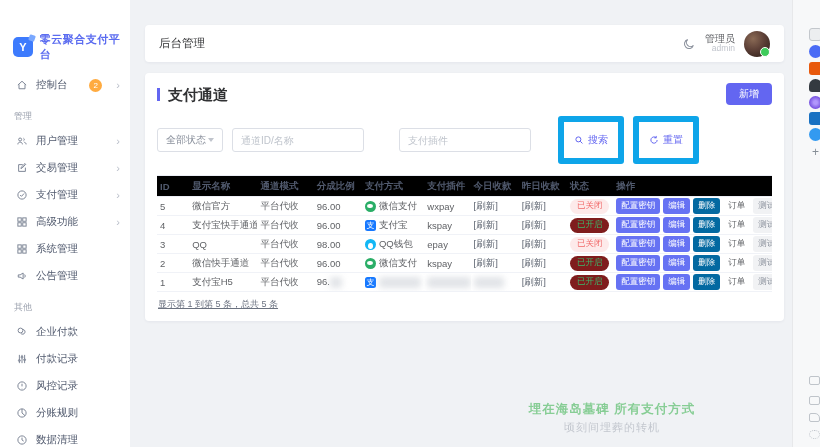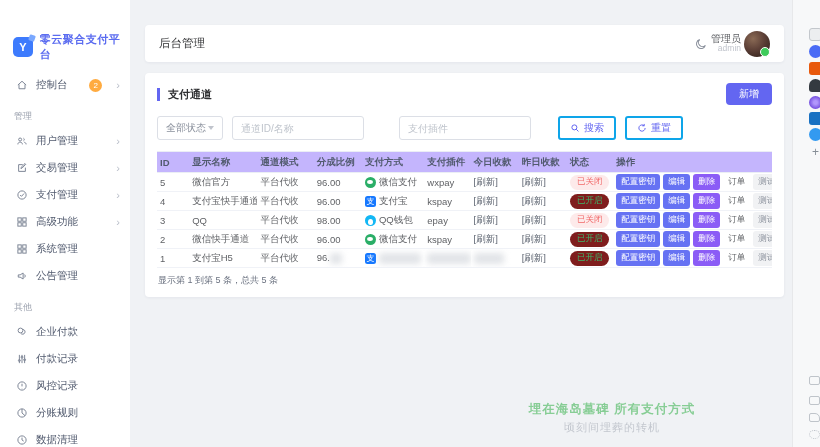--- a/index.html
+++ b/index.html
@@ -26,7 +26,7 @@
   .card { background:#fff; border-radius:4px; box-shadow:0 1px 3px rgba(30,40,90,.06); }
   .topbar { position:absolute; left:15px; right:8px; top:25px; height:37px; display:flex; align-items:center; padding:0 14px; }
   .topbar-title { font-size:11.5px; color:#303133; }
-  .topbar-right { margin-left:auto; display:flex; align-items:center; gap:3px; }
+  .topbar-right { margin-left:auto; display:flex; align-items:center; gap:9px; }
   .moon { width:14px; height:14px; color:#8a909c; }
   .moon svg { width:14px; height:14px; fill:none; stroke:#8a909c; stroke-width:1.2; }
   .user-meta { text-align:right; line-height:1.15; }

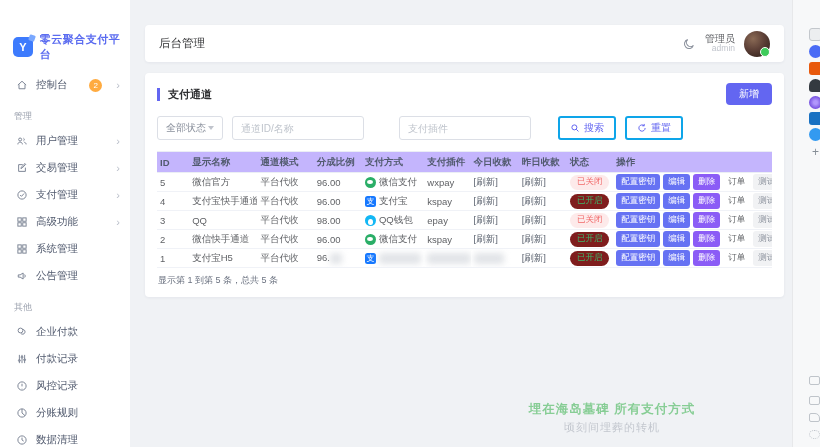--- a/index.html
+++ b/index.html
@@ -38,7 +38,7 @@
   
   .panel { position:absolute; left:15px; right:8px; top:73px; padding:10px 12px 8px; }
   .panel-head { display:flex; align-items:center; }
-  .panel-title { font-size:11px; font-weight:bold; color:#303133; border-left:3px solid #6366f1; padding-left:8px; line-height:13px; }
+  .panel-title { font-size:15px; font-weight:bold; color:#303133; border-left:3px solid #6366f1; padding-left:8px; line-height:13px; }
   .btn-add { margin-left:auto; background:#6366f1; color:#fff; border:none; border-radius:4px; font-size:10px; padding:4px 13px; cursor:pointer; }
   .filters { display:flex; align-items:center; gap:9px; margin-top:11px; }
   .ctl { height:24px; border:1px solid #dcdfe6; border-radius:3px; background:#fff; font-size:10px; color:#606266; display:flex; align-items:center; padding:0 8px; }

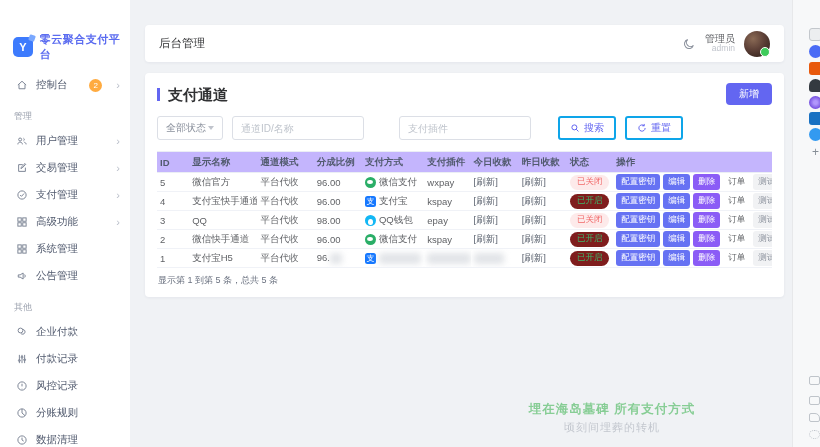--- a/index.html
+++ b/index.html
@@ -49,7 +49,7 @@
   .inp input { border:none; outline:none; width:100%; font-size:10px; color:#606266; font-family:inherit; }
   .inp input::placeholder { color:#bfc4cc; }
   .inp.second { margin-left:26px; }
-  .btn-ghost { height:24px; border:2px solid #0ea5e9; border-radius:3px; background:#fff; color:#6366f1; font-size:10px; padding:8px 10px; display:flex; align-items:center; gap:4px; cursor:pointer; }
+  .btn-ghost { height:24px; border:6px solid #0ea5e9; border-radius:3px; background:#fff; color:#6366f1; font-size:10px; padding:18px 10px; display:flex; align-items:center; gap:4px; cursor:pointer; }
   .btn-ghost svg { width:10px; height:10px; stroke:#6366f1; stroke-width:1.6; fill:none; }
   .btn-search { margin-left:18px; }
 

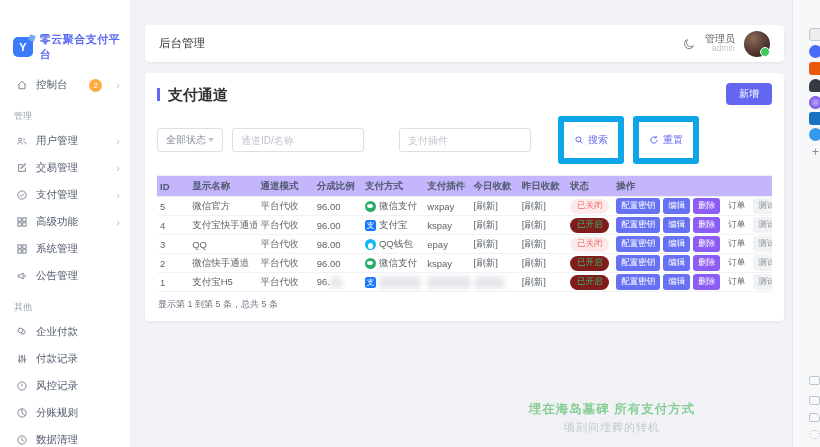--- a/index.html
+++ b/index.html
@@ -55,7 +55,7 @@
 
   
   table { width:100%; border-collapse:collapse; table-layout:fixed; margin-top:11px; }
-  th { background:#c4b5fd; color:#515a6e; font-size:9.5px; font-weight:bold; height:21px; border-top:1px solid #ebeef5; border-bottom:1px solid #ebeef5; text-align:left; padding:0 3px; }
+  th { background:#000000; color:#515a6e; font-size:9.5px; font-weight:bold; height:21px; border-top:1px solid #ebeef5; border-bottom:1px solid #ebeef5; text-align:left; padding:0 3px; }
   td { font-size:9.5px; color:#606266; height:19px; border-bottom:1px solid #f0f2f7; padding:0 3px; white-space:nowrap; overflow:hidden; }
   .pm { display:flex; align-items:center; gap:3px; }
   .pm-icon { width:11px; height:11px; border-radius:50%; flex:none; position:relative; }

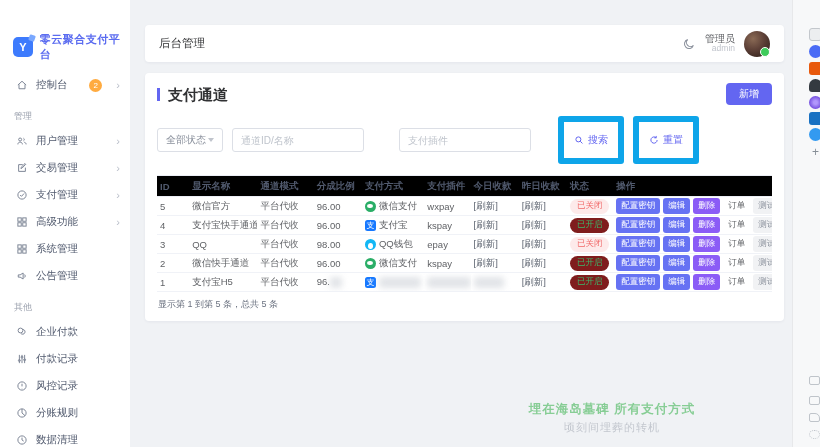--- a/index.html
+++ b/index.html
@@ -71,7 +71,7 @@
   .badge.open { background:#7f1d1d; color:#3cb96b; }
   .ops span { display:inline-block; border-radius:3px; font-size:8.5px; padding:2px 5px; margin-right:3px; cursor:pointer; vertical-align:middle; }
   .op-key,.op-edit { background:#6672f3; color:#fff; }
-  .op-del { background:#8b5cf6; color:#fff; }
+  .op-del { background:#0369a1; color:#fff; }
   .op-order { color:#606266; padding:2px 2px; }
   .op-test { background:#f1f2f4; color:#8b919c; }
   .blur-patch { display:inline-block; height:11px; border-radius:2px; background:#c9cdd4; filter:blur(3px); opacity:.55; vertical-align:middle; }

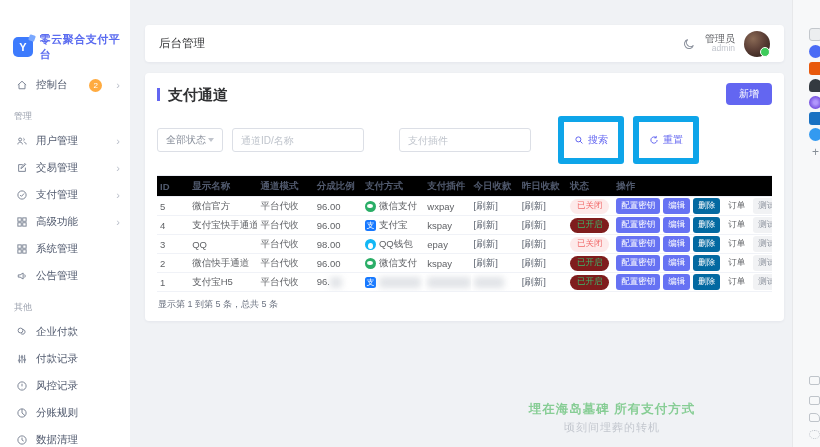--- a/index.html
+++ b/index.html
@@ -76,7 +76,7 @@
   .op-test { background:#f1f2f4; color:#8b919c; }
   .blur-patch { display:inline-block; height:11px; border-radius:2px; background:#c9cdd4; filter:blur(3px); opacity:.55; vertical-align:middle; }
   .bp-w60 { width:60px; } .bp-w44 { width:44px; } .bp-w30 { width:30px; } .bp-w12 { width:12px; }
-  .pagination { font-size:9px; color:#6b7280; padding:6px 1px 2px; }
+  .pagination { font-size:9px; color:#6b7280; padding:6px 1px 2px;text-decoration:underline; }
 
   
   .lyrics { position:absolute; right:50px; bottom:12px; width:260px; text-align:center; pointer-events:none; }

